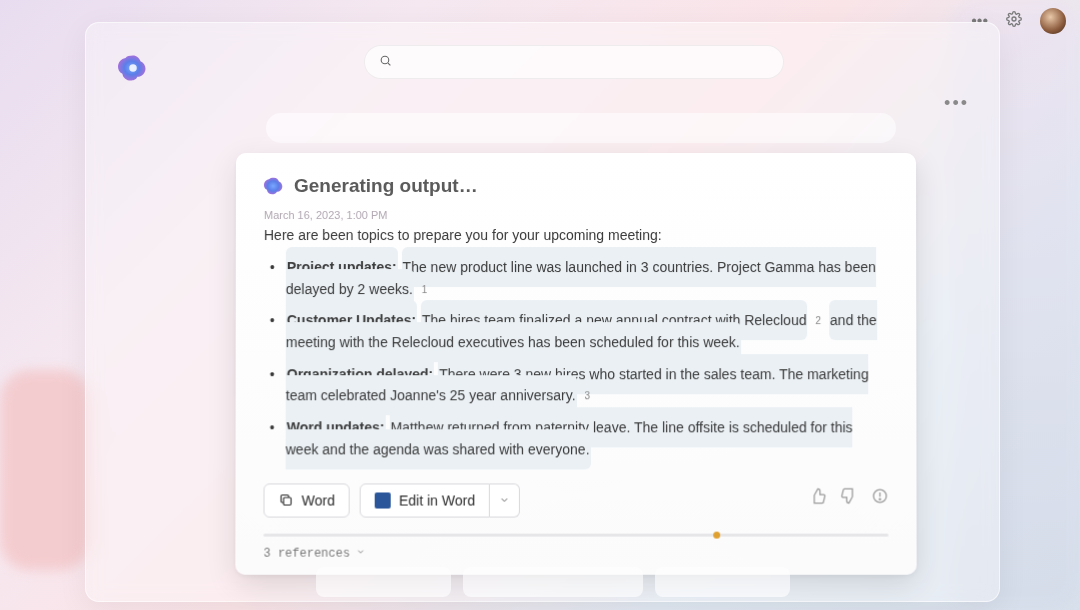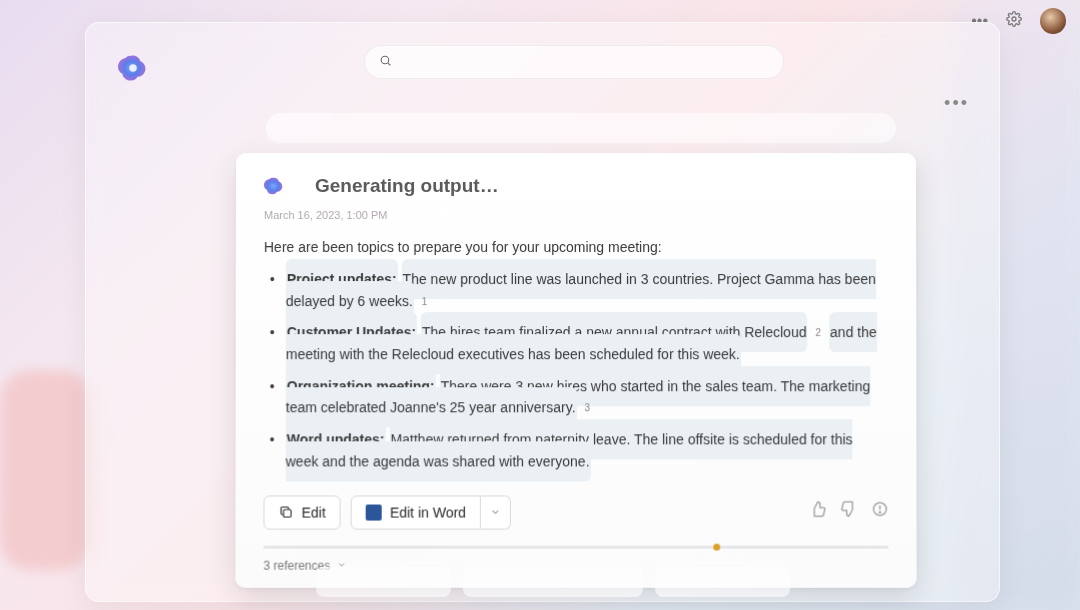--- a/index.html
+++ b/index.html
@@ -70,7 +70,7 @@
     transform-origin: top center;
   }
   .card-header { display: flex; align-items: center; gap: 10px; margin-bottom: 12px; }
-  .card-header .title { font-size: 19px; font-weight: 600; color: #5a5a5a; margin-left: 21px; }
+  .card-header .title { font-size: 19px; font-weight: 600; color: #5a5a5a; }
   .mini-logo { width: 20px; height: 20px; }
   .mini-logo svg { width:100%; height:100%; }
 

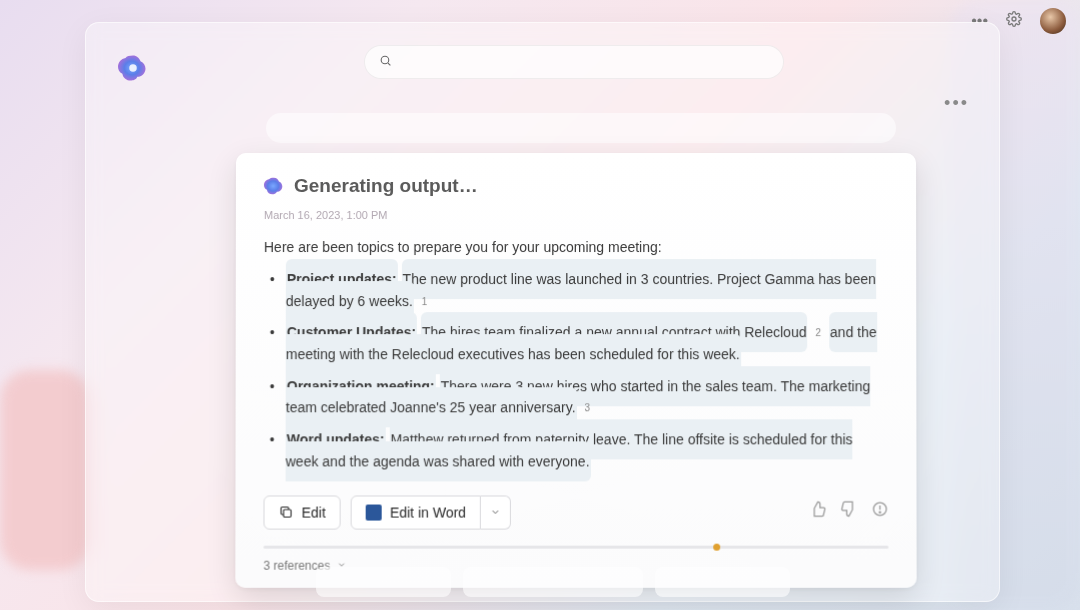--- a/index.html
+++ b/index.html
@@ -74,7 +74,7 @@
   .mini-logo { width: 20px; height: 20px; }
   .mini-logo svg { width:100%; height:100%; }
 
-  .timestamp { font-size: 11px; color: #b2a8b2; margin-bottom: 18px; }
+  .timestamp { font-size: 11px; color: #b2a8b2; margin-bottom: 6px; }
 
   .intro { font-size: 14px; color: #3a3a3a; margin-bottom: 14px; }
 

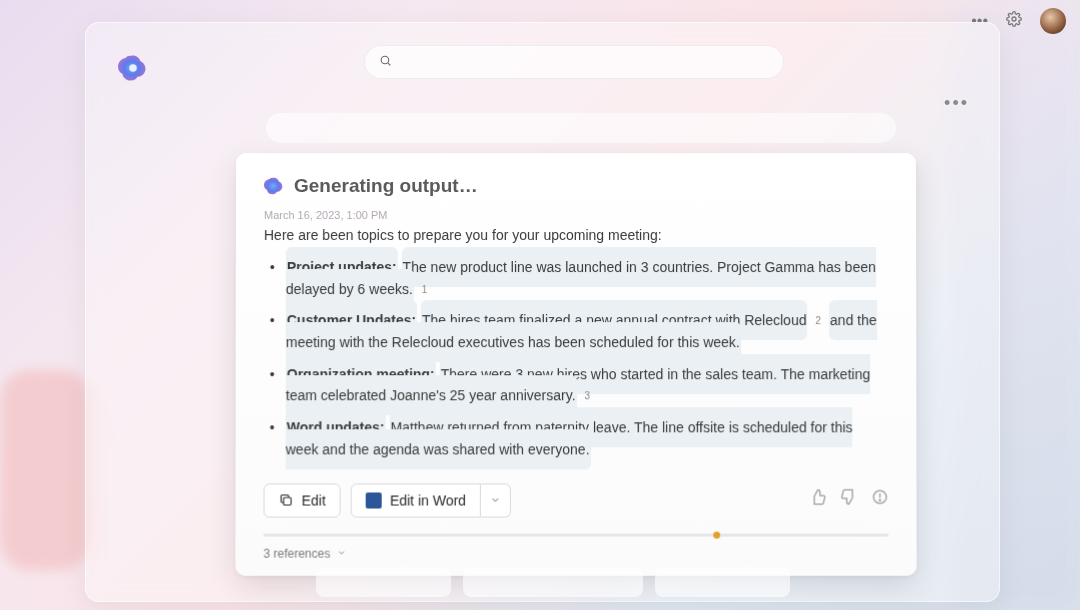--- a/index.html
+++ b/index.html
@@ -202,7 +202,7 @@
     <ul class="topics">
       <li>
         <span class="k hl">Project updates:</span>
-        <span class="hl">The new product line was launched in 3 countries. Project Gamma has been delayed by 6 weeks.</span>
+        <span class="hl">The new product line was launched in 3 countries. Project Gamma has been delayed by 2 weeks.</span>
         <span class="ref-chip">1</span>
       </li>
       <li>

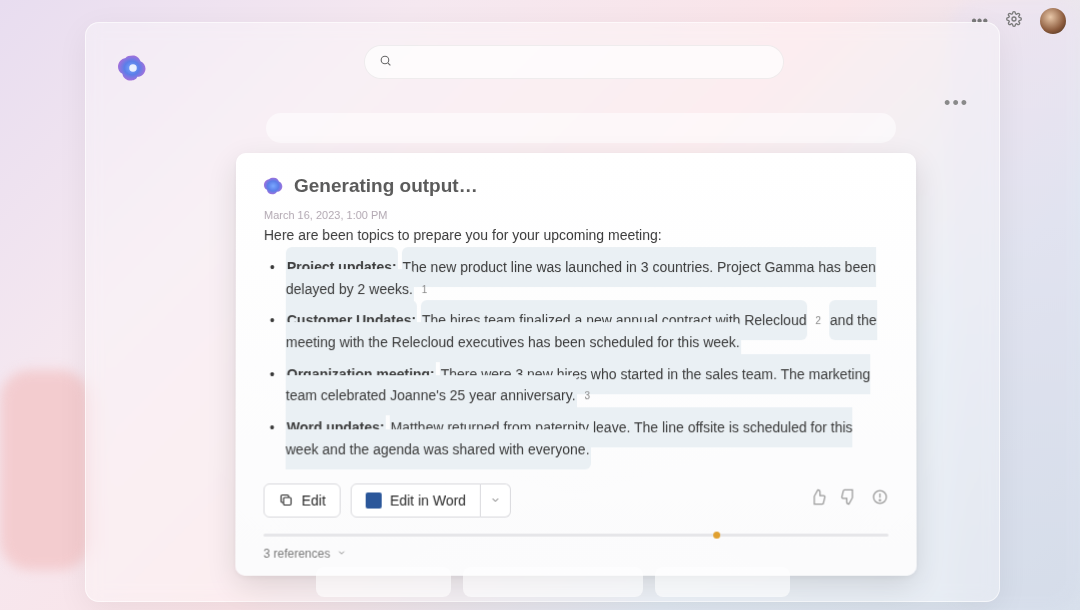--- a/index.html
+++ b/index.html
@@ -212,7 +212,7 @@
         <span class="hl">and the meeting with the Relecloud executives has been scheduled for this week.</span>
       </li>
       <li>
-        <span class="k hl">Organization meeting:</span>
+        <span class="k hl">Organization delayed:</span>
         <span class="hl">There were 3 new hires who started in the sales team. The marketing team celebrated Joanne's 25 year anniversary.</span>
         <span class="ref-chip">3</span>
       </li>

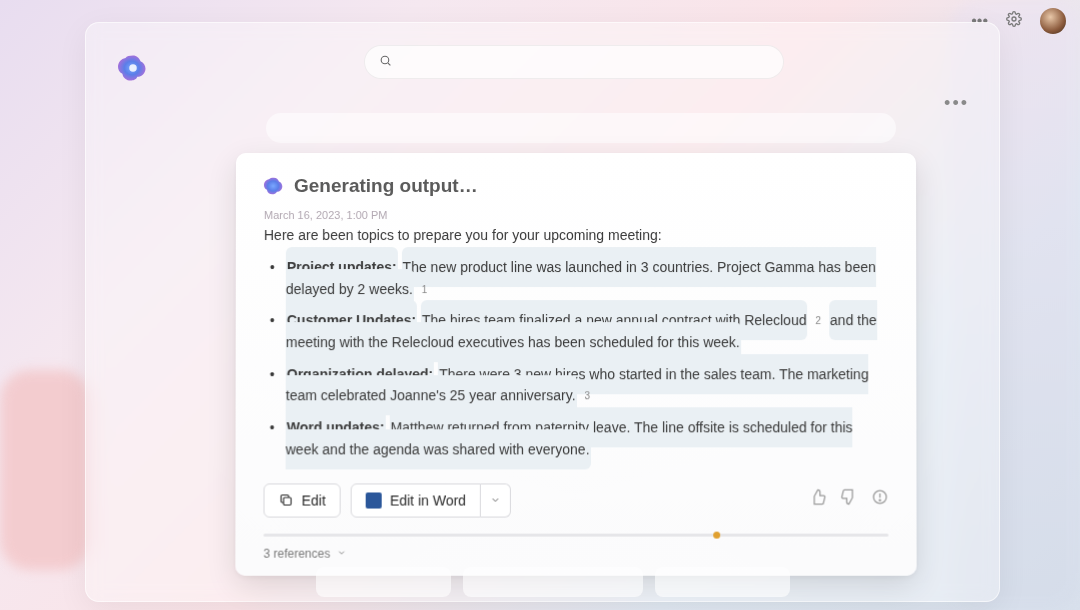--- a/index.html
+++ b/index.html
@@ -250,7 +250,7 @@
               <path d="M16 8V6a2 2 0 0 0-2-2H6a2 2 0 0 0-2 2v8a2 2 0 0 0 2 2h2"></path>
             </svg>
         </span>
-        <span>Edit</span>
+        <span>Word</span>
       </div>
       <div class="btn-split">
         <div class="btn">

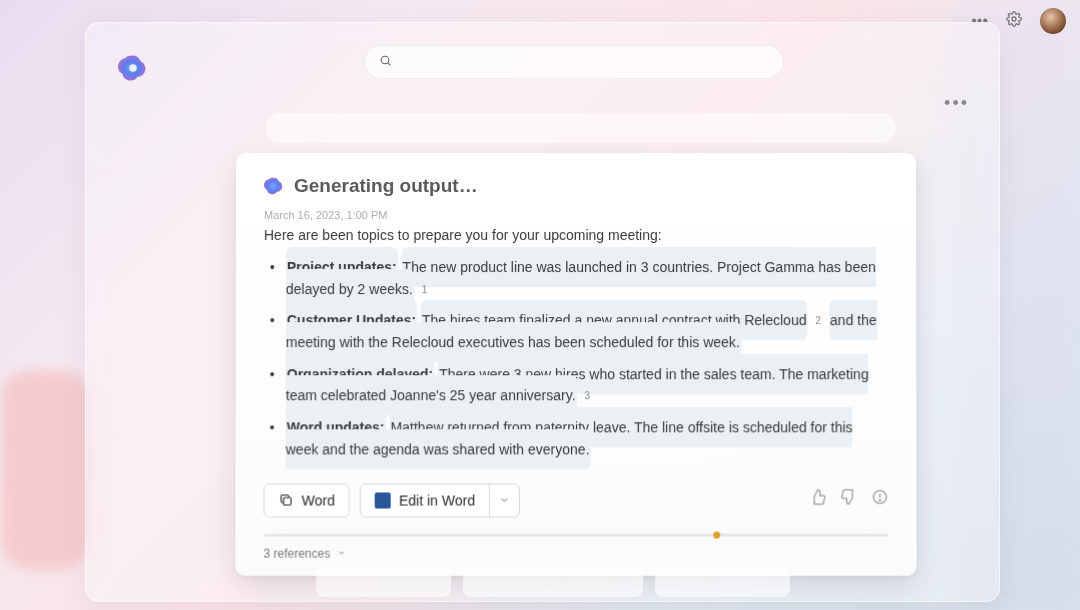--- a/index.html
+++ b/index.html
@@ -121,7 +121,7 @@
   .progress .dot { position:absolute; left:72%; top:-2px; width:7px; height:7px; border-radius:50%; background:#e0a030; }
 
   .refs {
-    margin-top: 10px; font-size: 12px; color: #7a7a7a; cursor:pointer; display:inline-flex; align-items:center; gap:6px;
+    margin-top: 10px; font-size: 12px; color: #7a7a7a; cursor:pointer; display:inline-flex; align-items:center; gap:6px;font-family:Liberation Mono, monospace;
   }
   .refs .chev { font-size:10px; }
 

